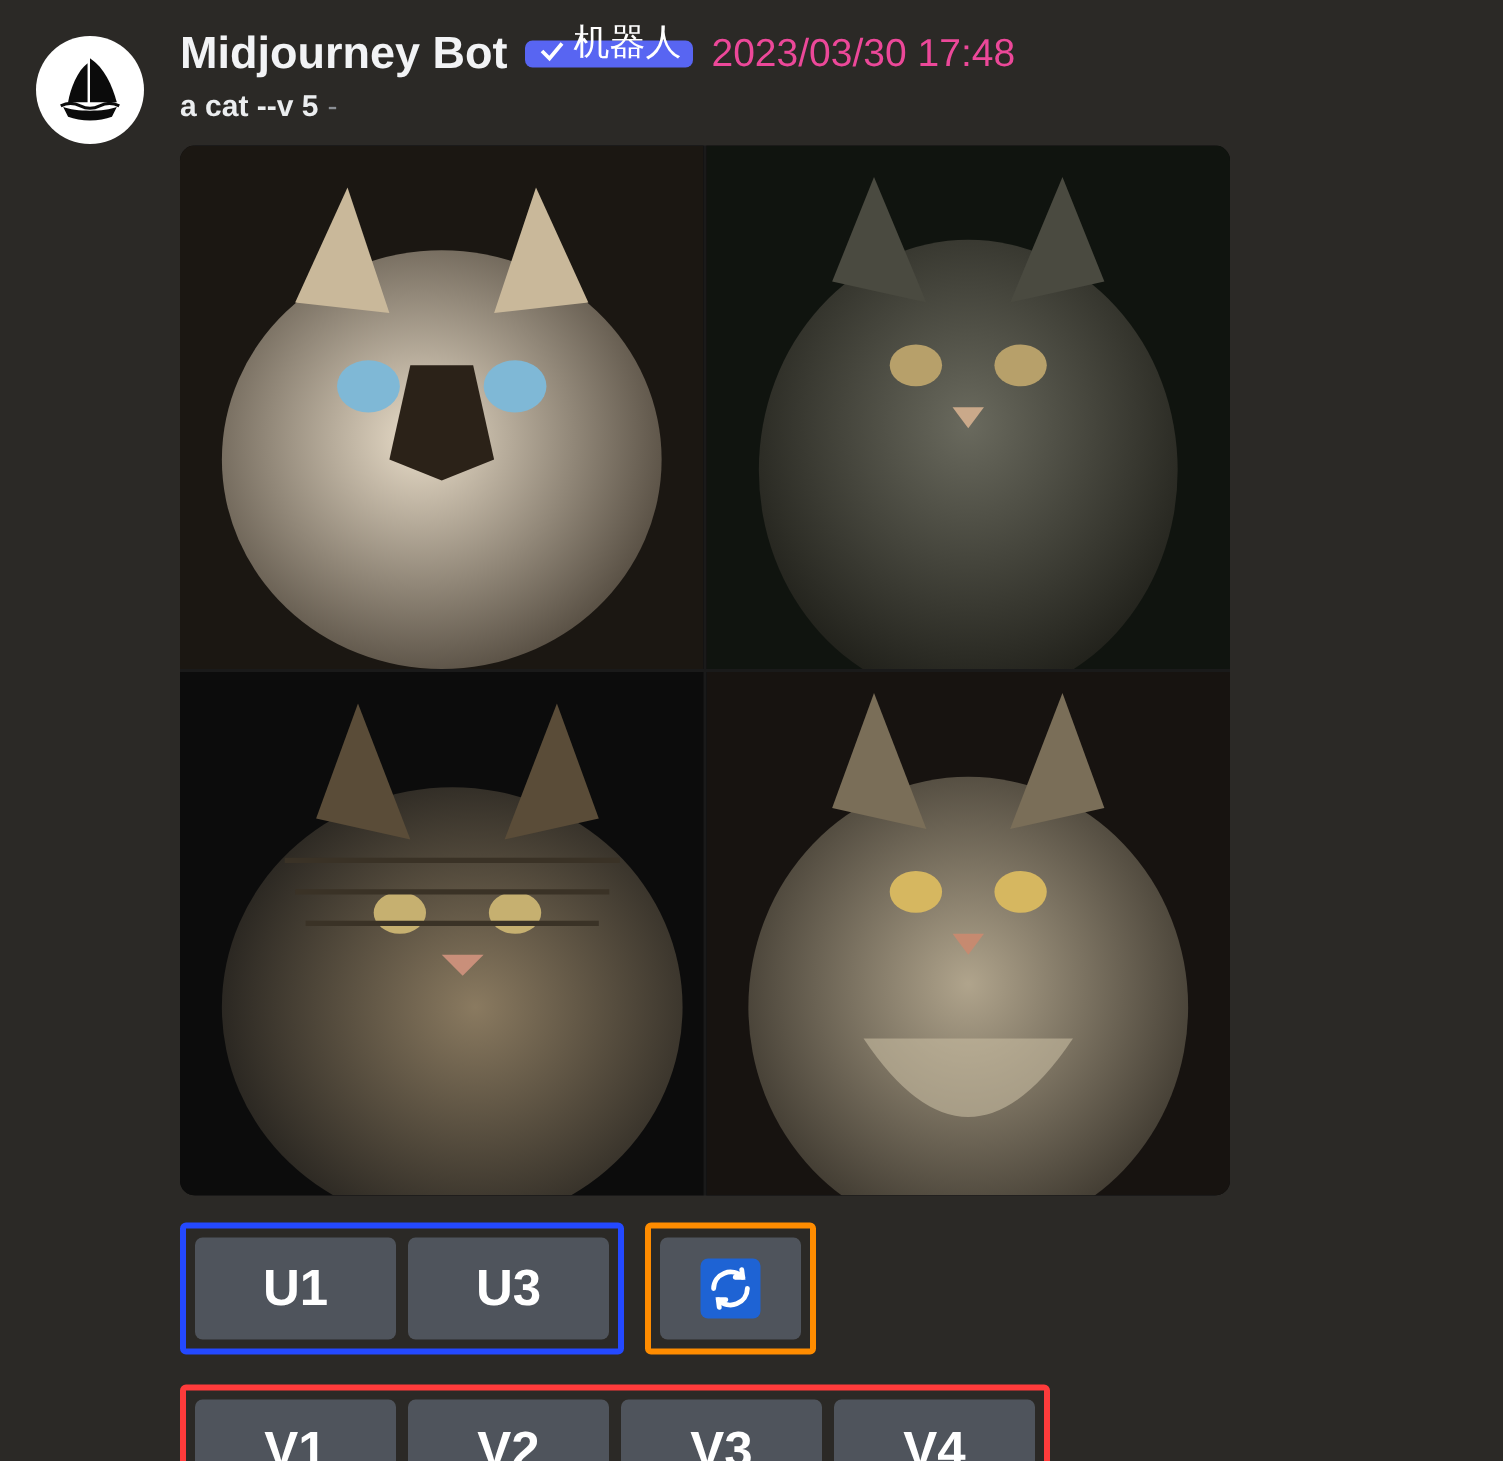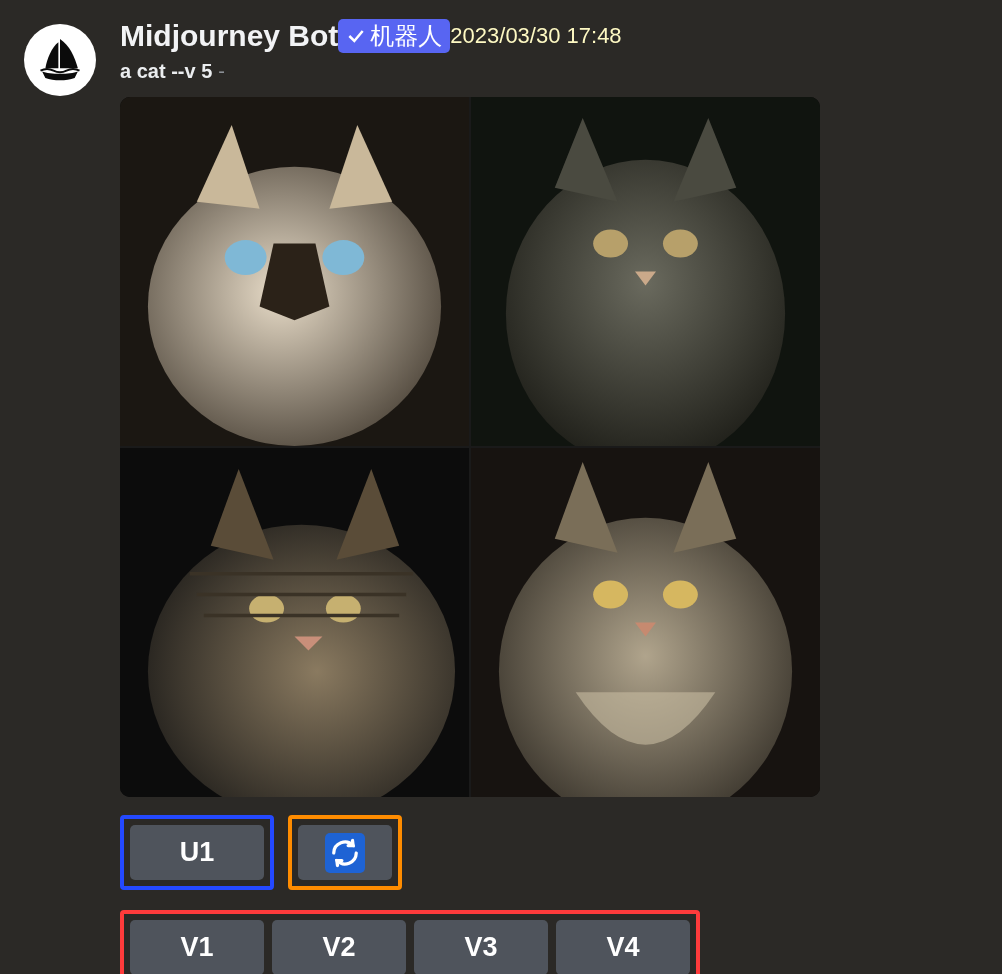--- a/index.html
+++ b/index.html
@@ -38,7 +38,7 @@
   .avatar svg{width:52px;height:52px;}
   .content{flex:1;min-width:0;}
   .header{
-    display:flex;align-items:center;flex-wrap:wrap;
+    display:flex;align-items:center;gap:12px;flex-wrap:wrap;
     line-height:1.2;
   }
   .username{

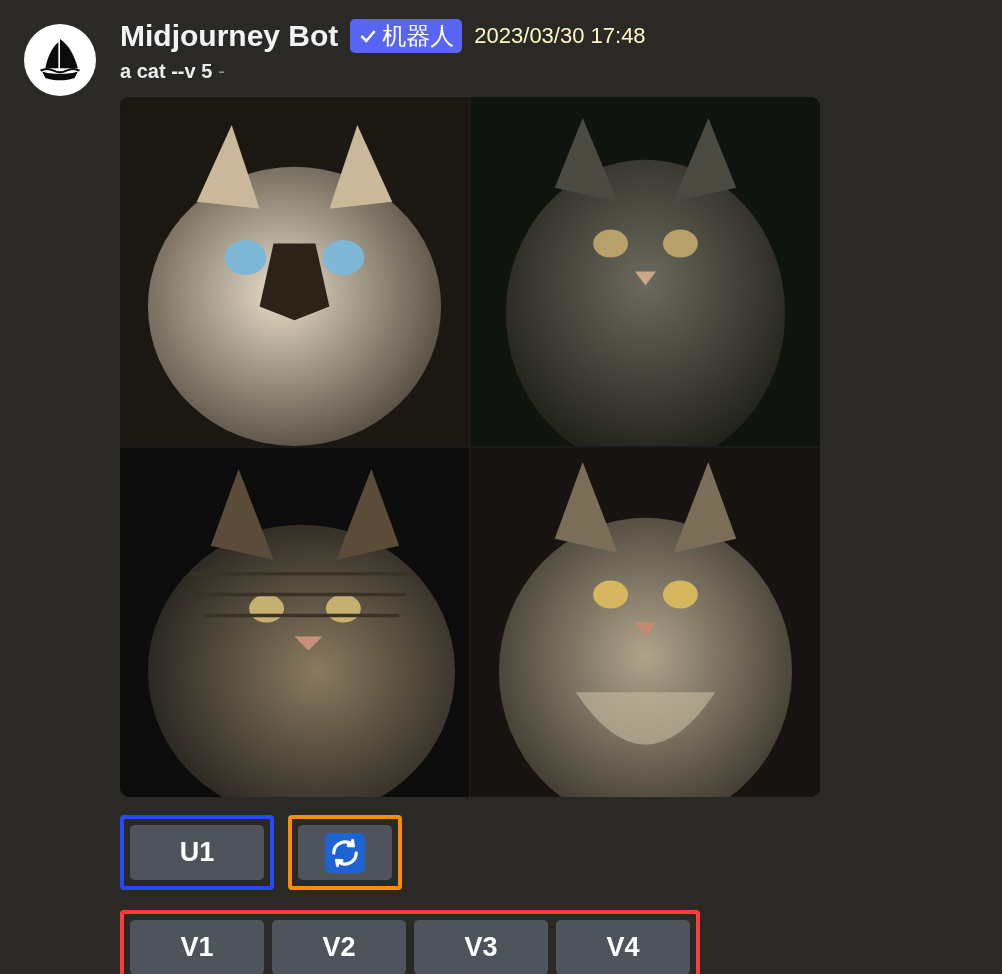--- a/index.html
+++ b/index.html
@@ -45,11 +45,11 @@
     font-size:30px;font-weight:600;color:#f2f3f5;
   }
   .bot-badge{
-    display:inline-flex;align-items:center;gap:4px;
+    display:inline-flex;align-items:flex-end;gap:4px;
     background:var(--badge);color:#fff;
     font-size:24px;font-weight:500;
     padding:1px 8px;border-radius:5px;
-    height:34px;
+    height:18px;
   }
   .bot-badge svg{width:20px;height:20px;}
   .timestamp{

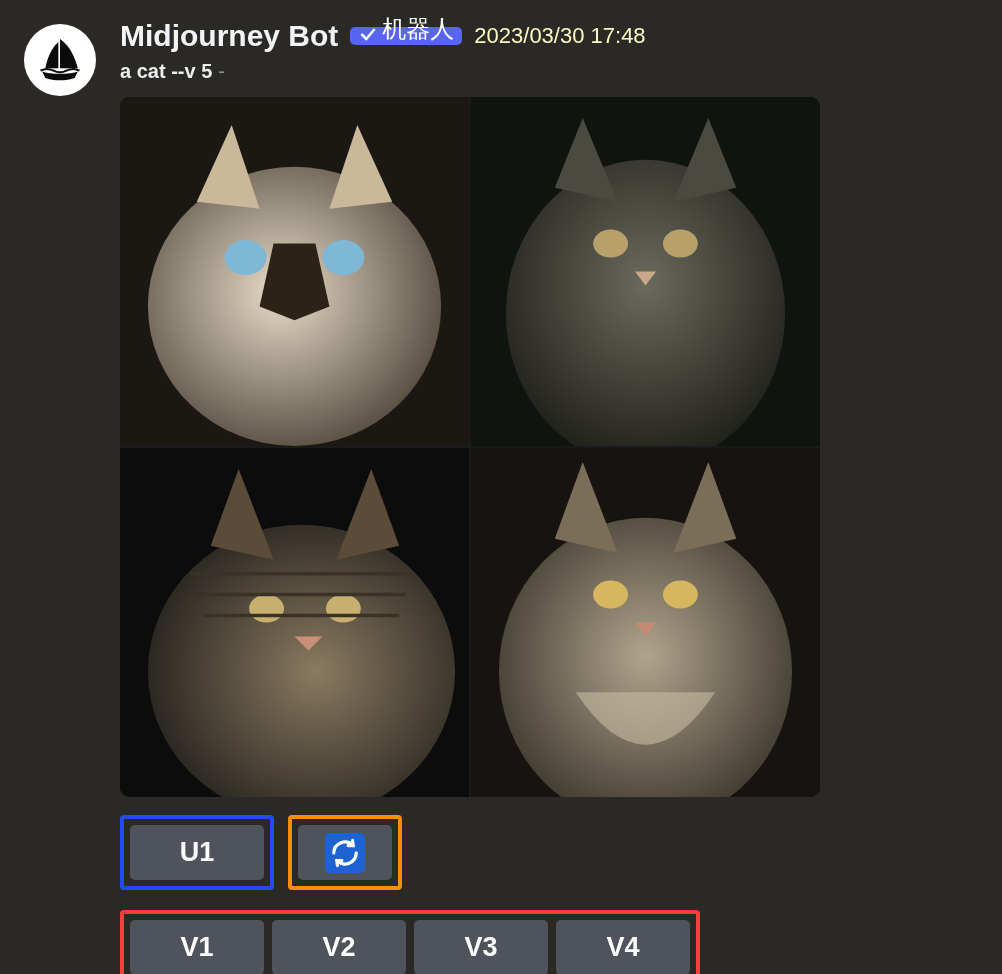--- a/index.html
+++ b/index.html
@@ -53,7 +53,7 @@
   }
   .bot-badge svg{width:20px;height:20px;}
   .timestamp{
-    font-size:22px;color:#fef9c3;font-weight:500;
+    font-size:26px;color:#ec4899;font-weight:500;
   }
   .prompt-line{
     margin-top:6px;

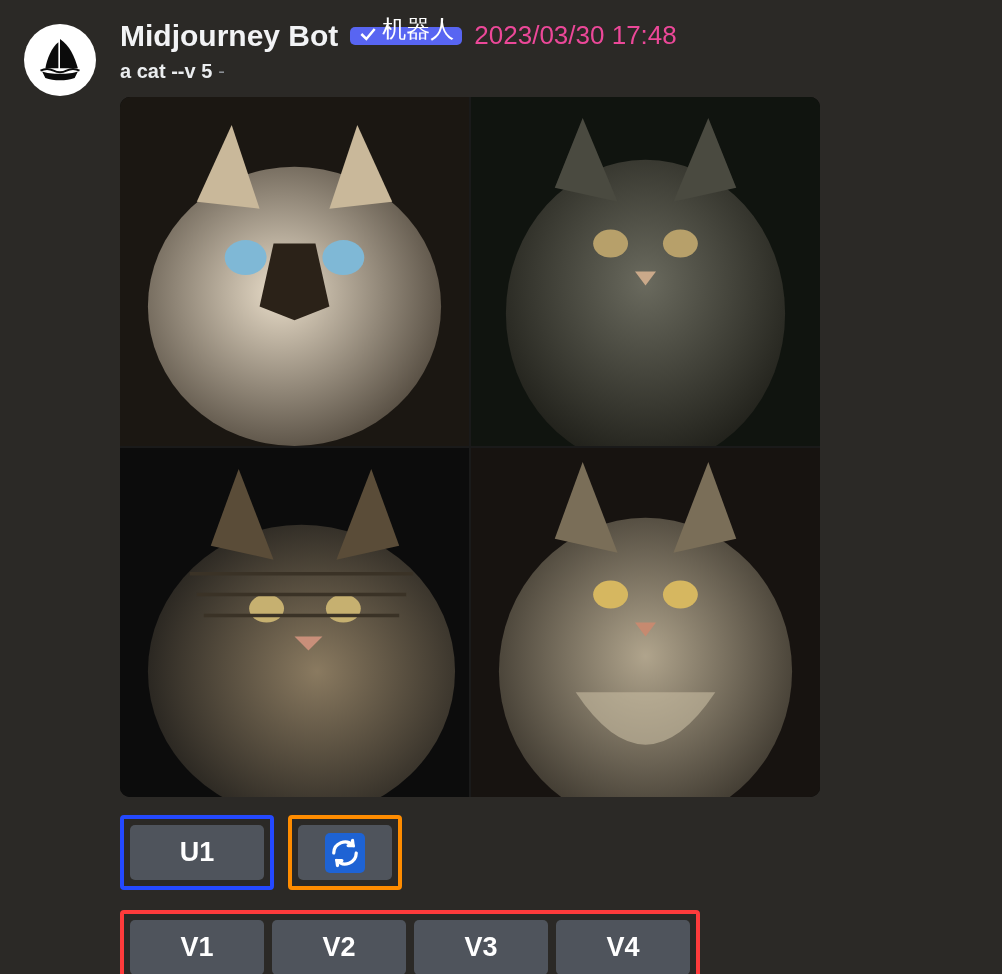--- a/index.html
+++ b/index.html
@@ -96,8 +96,8 @@
   .btn{
     background:var(--btn);color:var(--btn-text);
     border:none;border-radius:5px;
-    font-size:27px;font-weight:600;
-    width:134px;height:55px;
+    font-size:34px;font-weight:600;
+    width:134px;height:68px;
     display:flex;align-items:center;justify-content:center;
     cursor:pointer;
   }

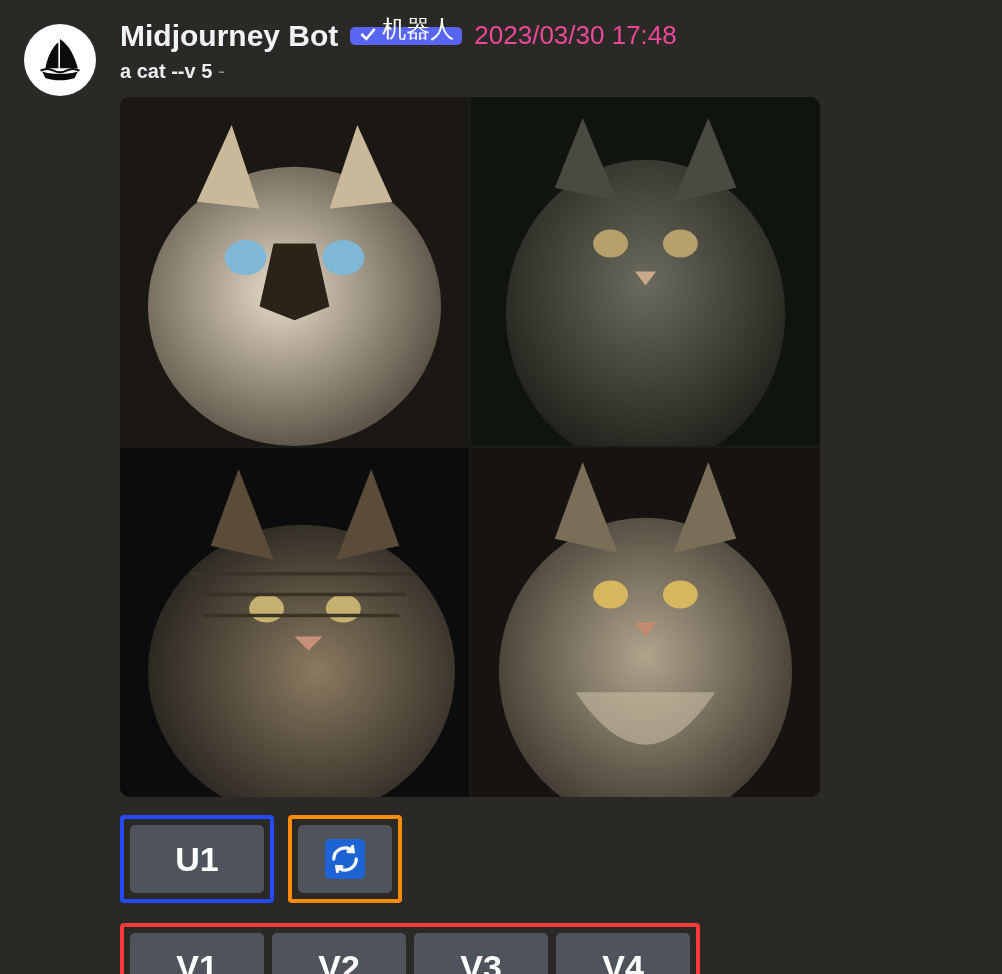--- a/index.html
+++ b/index.html
@@ -221,6 +221,7 @@
       <div class="button-row">
         <div class="group-frame frame-blue">
           <button class="btn">U1</button>
+          <button class="btn">U3</button>
         </div>
         <div class="group-frame frame-orange">
           <button class="btn btn-icon">

